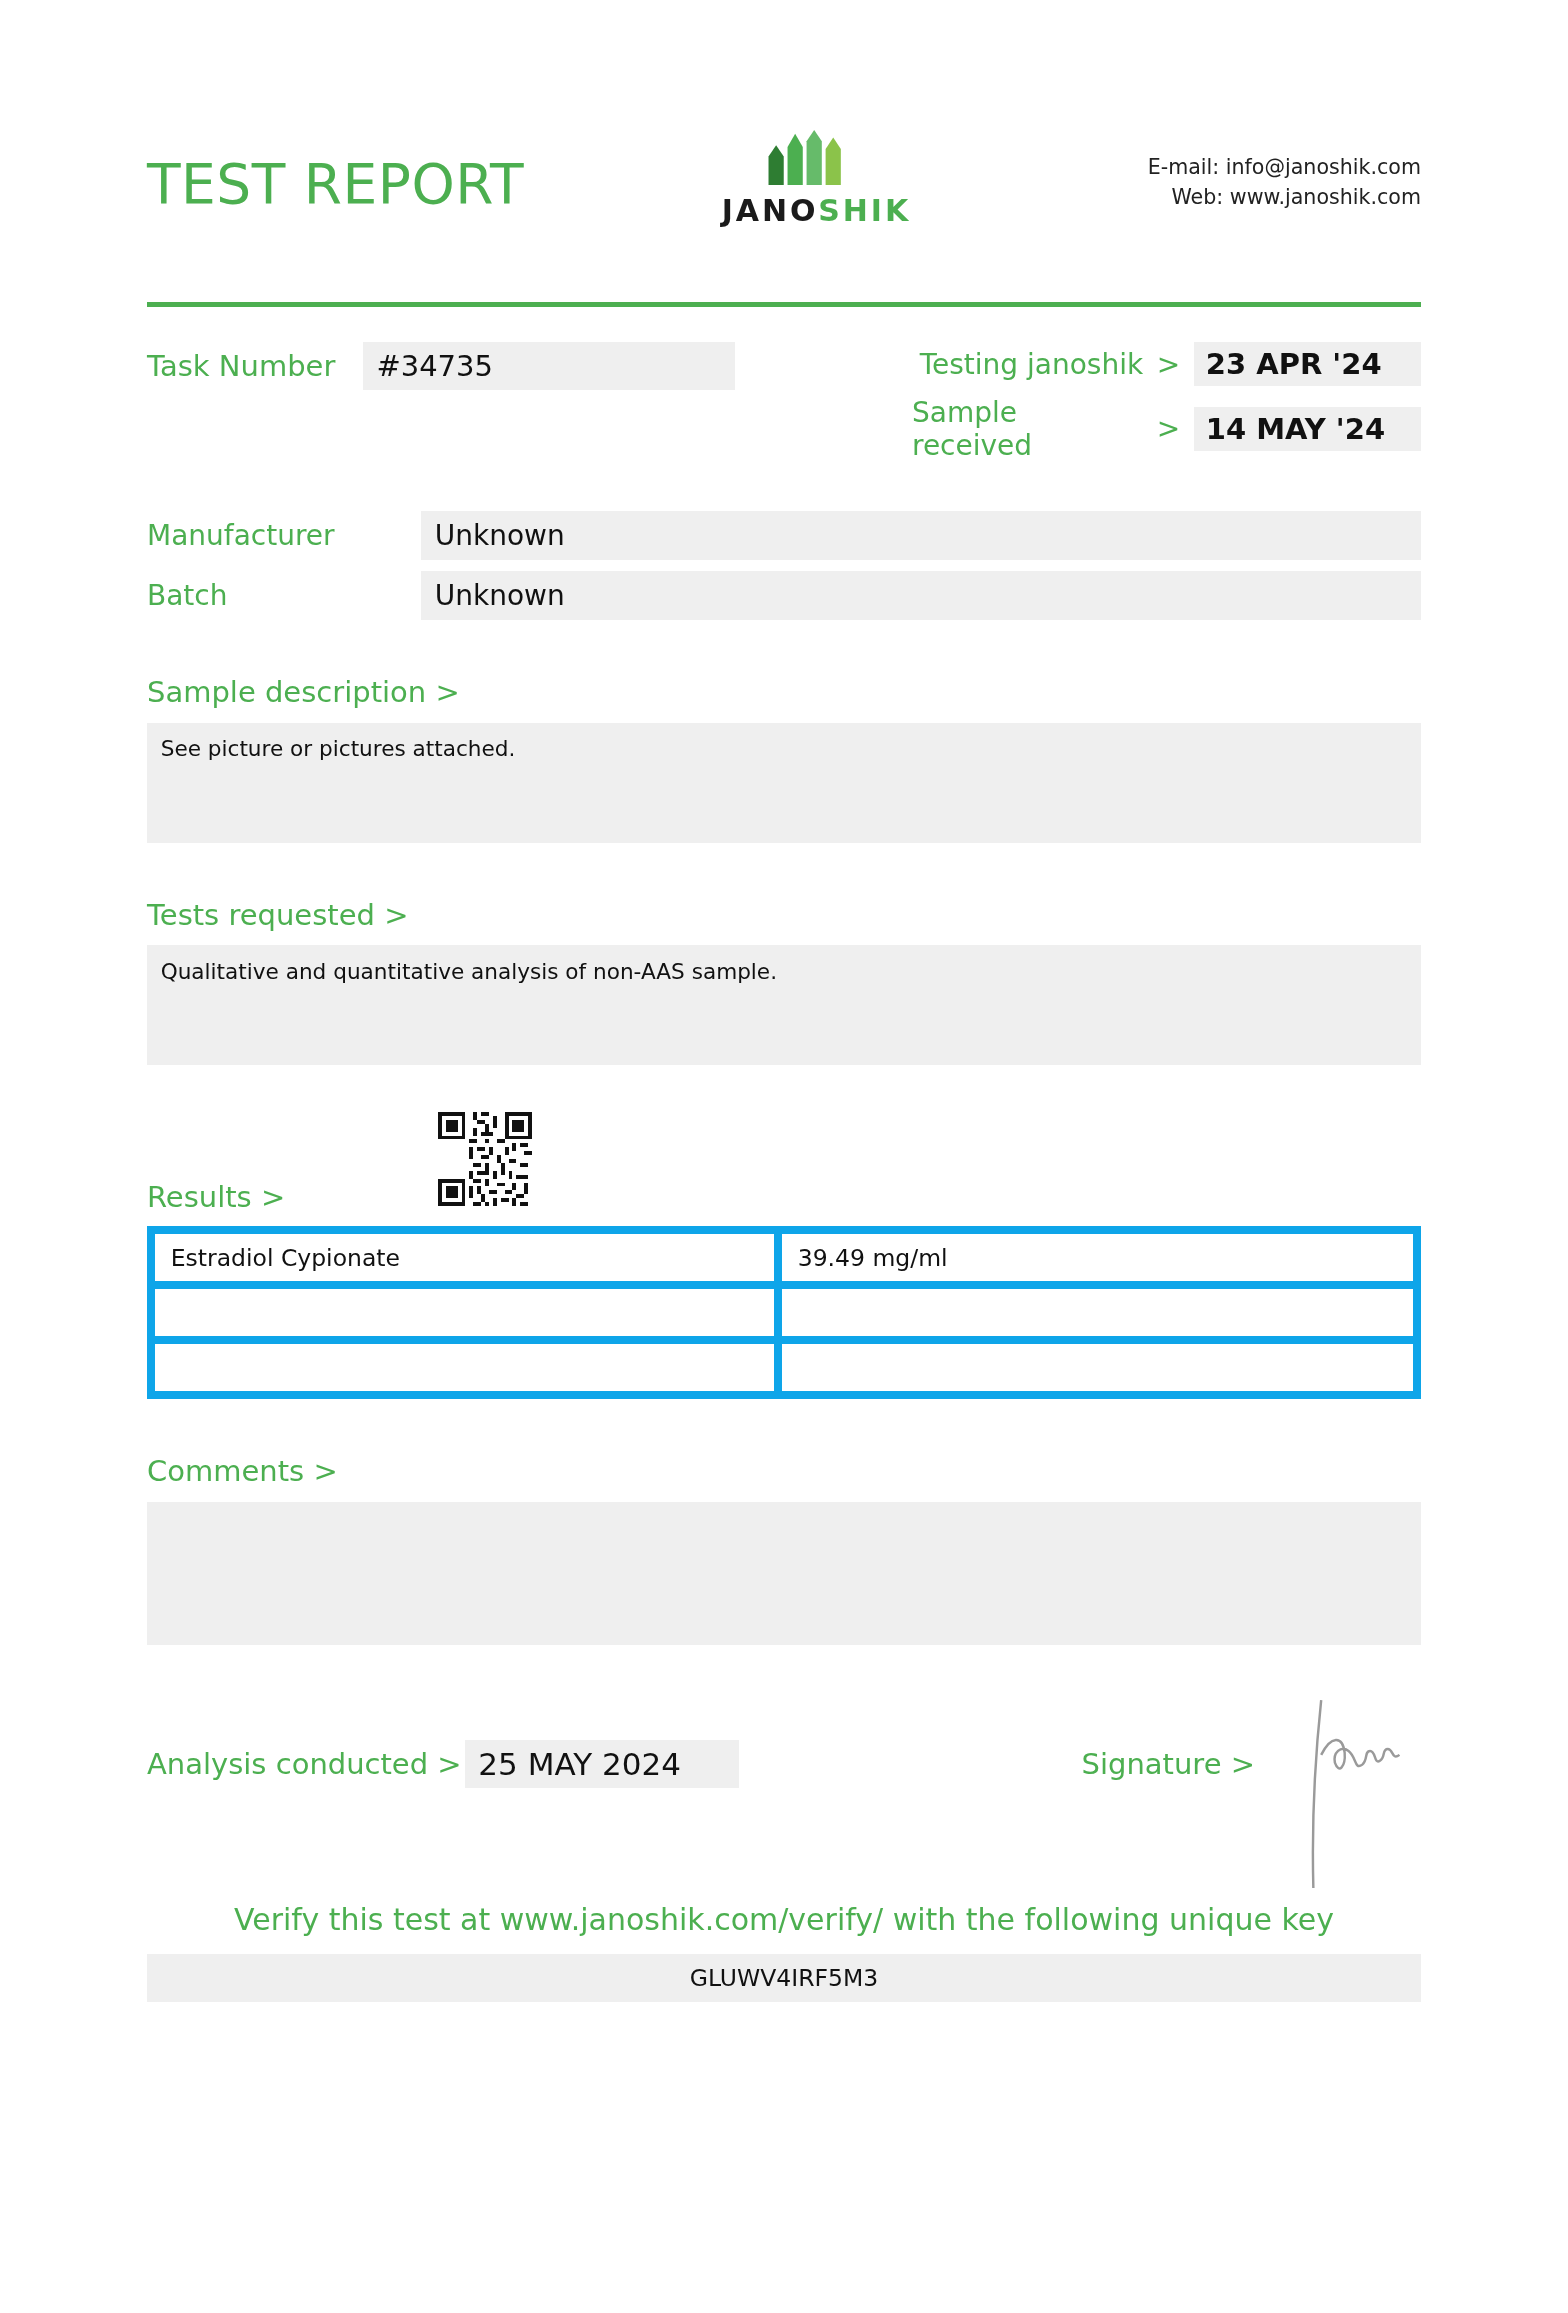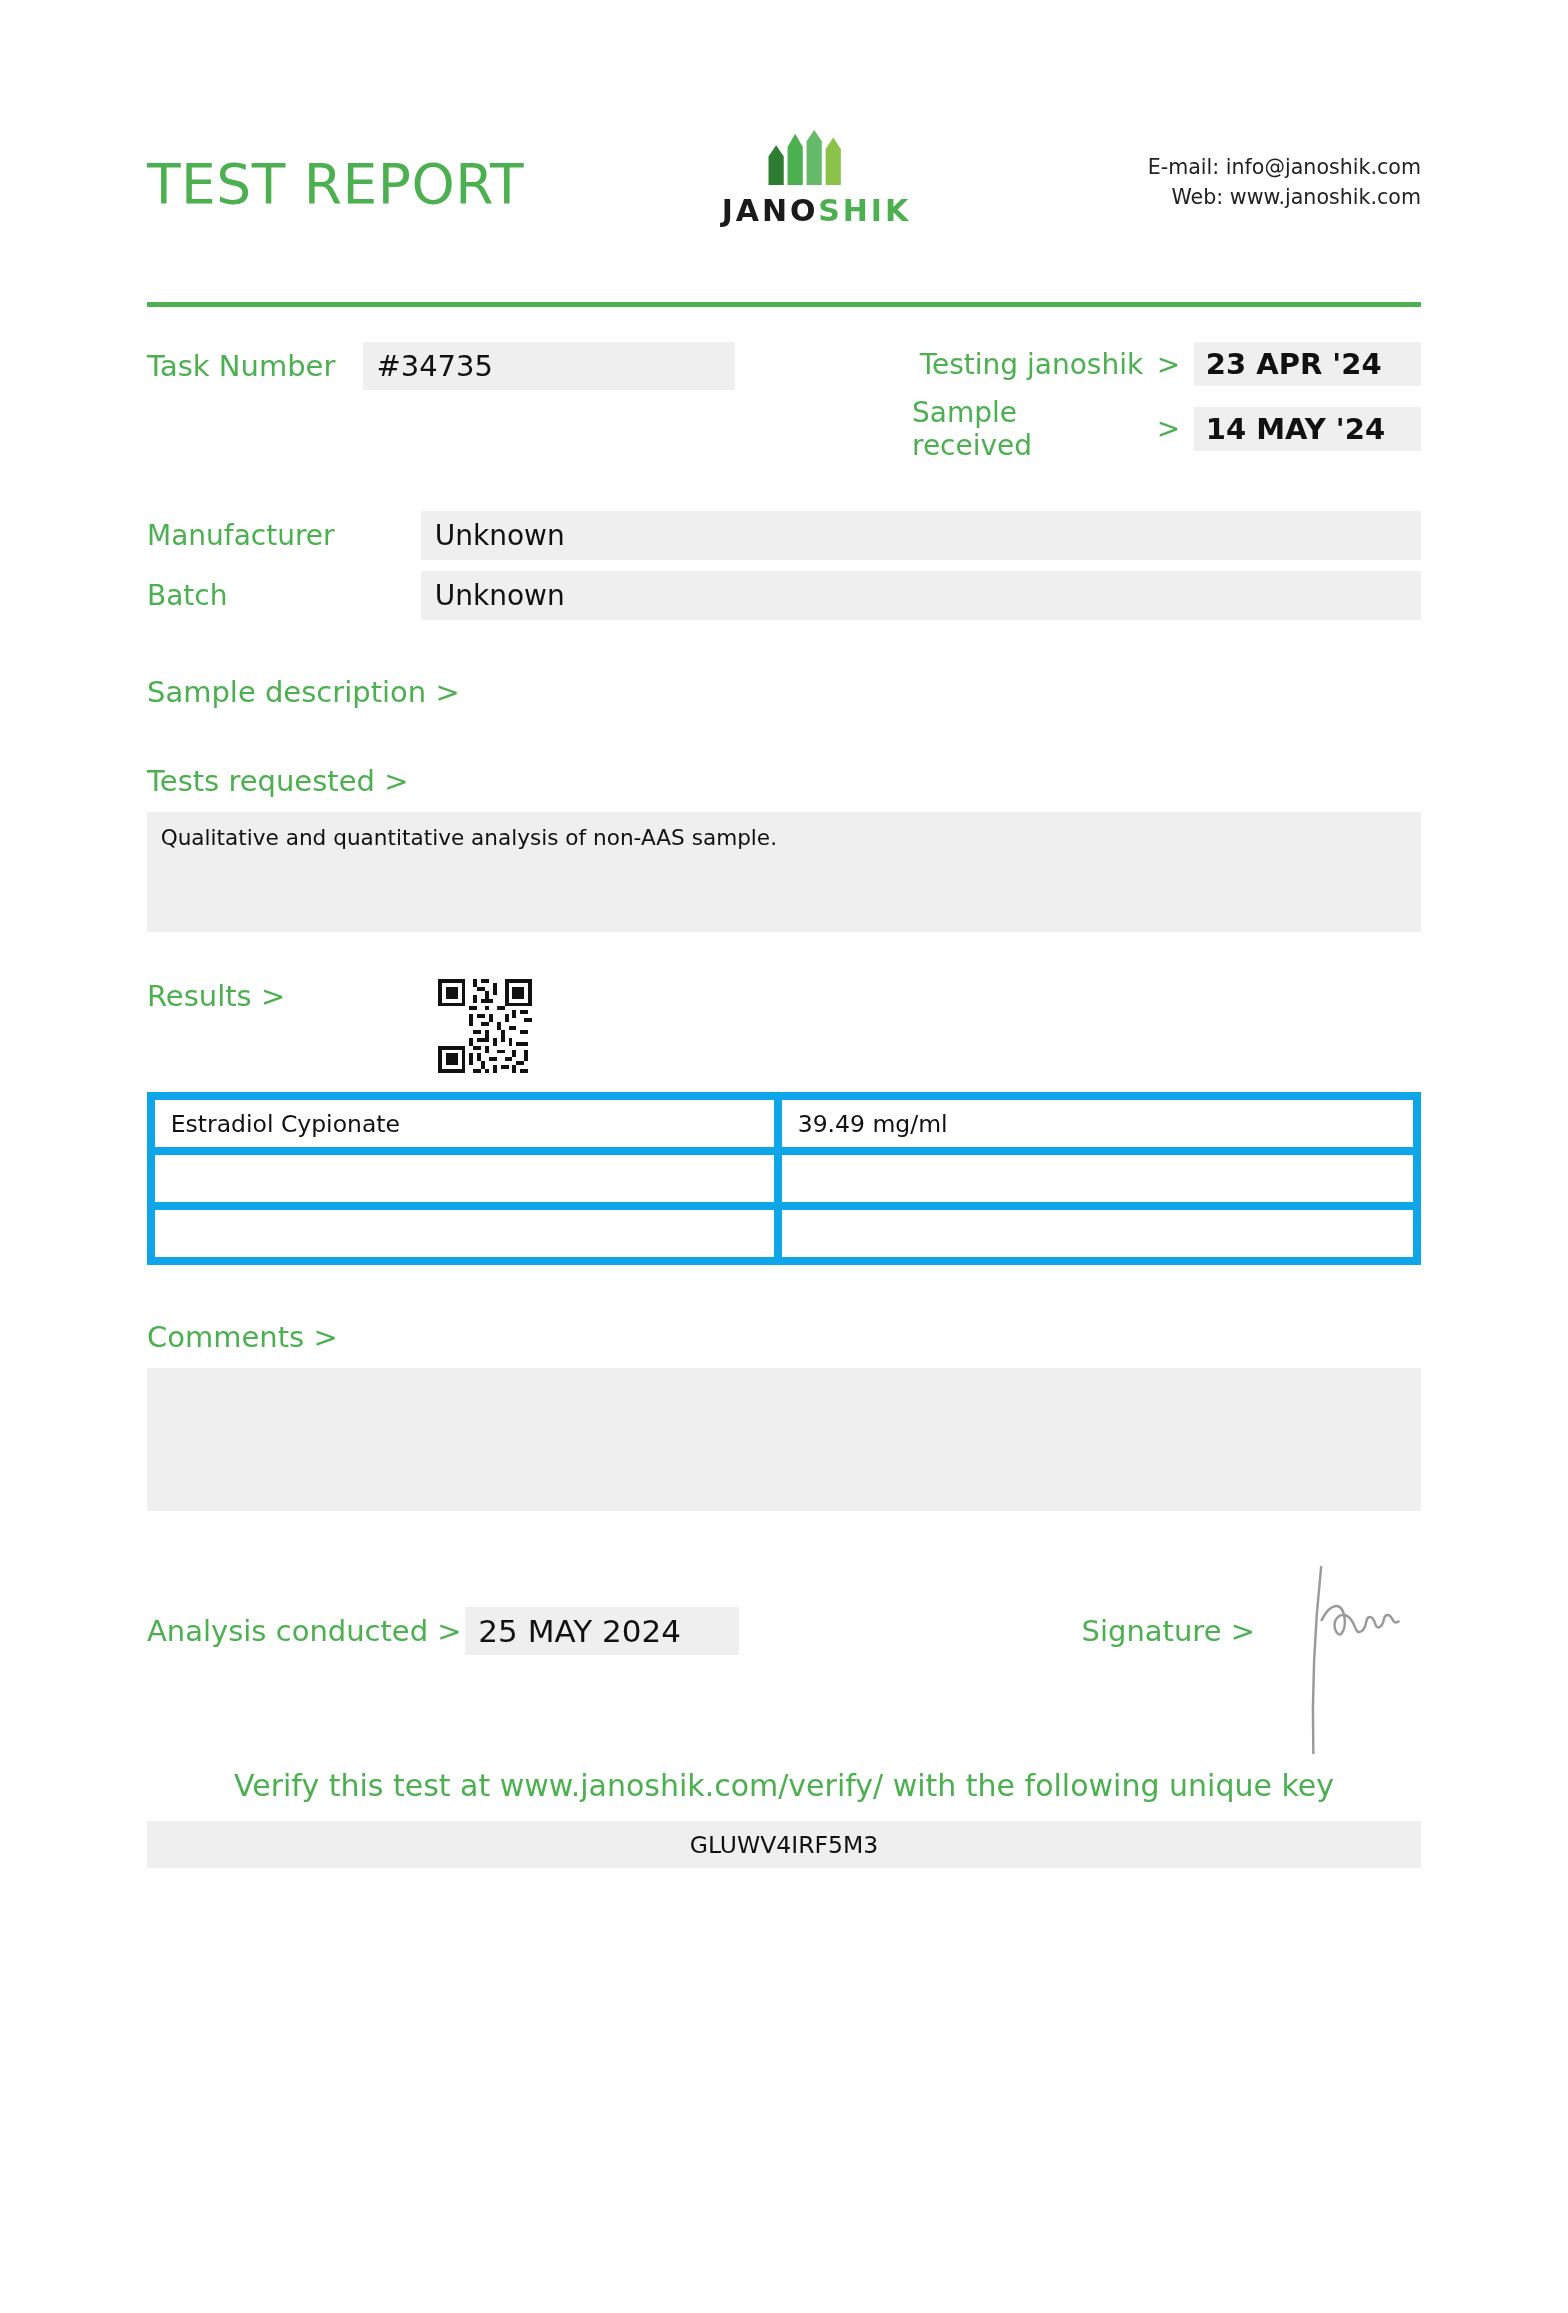--- a/index.html
+++ b/index.html
@@ -299,6 +299,7 @@
   </div>
 
   <div class="section-title">Sample description &gt;</div>
+  <div class="section-box box-desc">See picture or pictures attached.</div>
 
   <div class="section-title">Tests requested &gt;</div>
   <div class="section-box box-tests">Qualitative and quantitative analysis of non-AAS sample.</div>

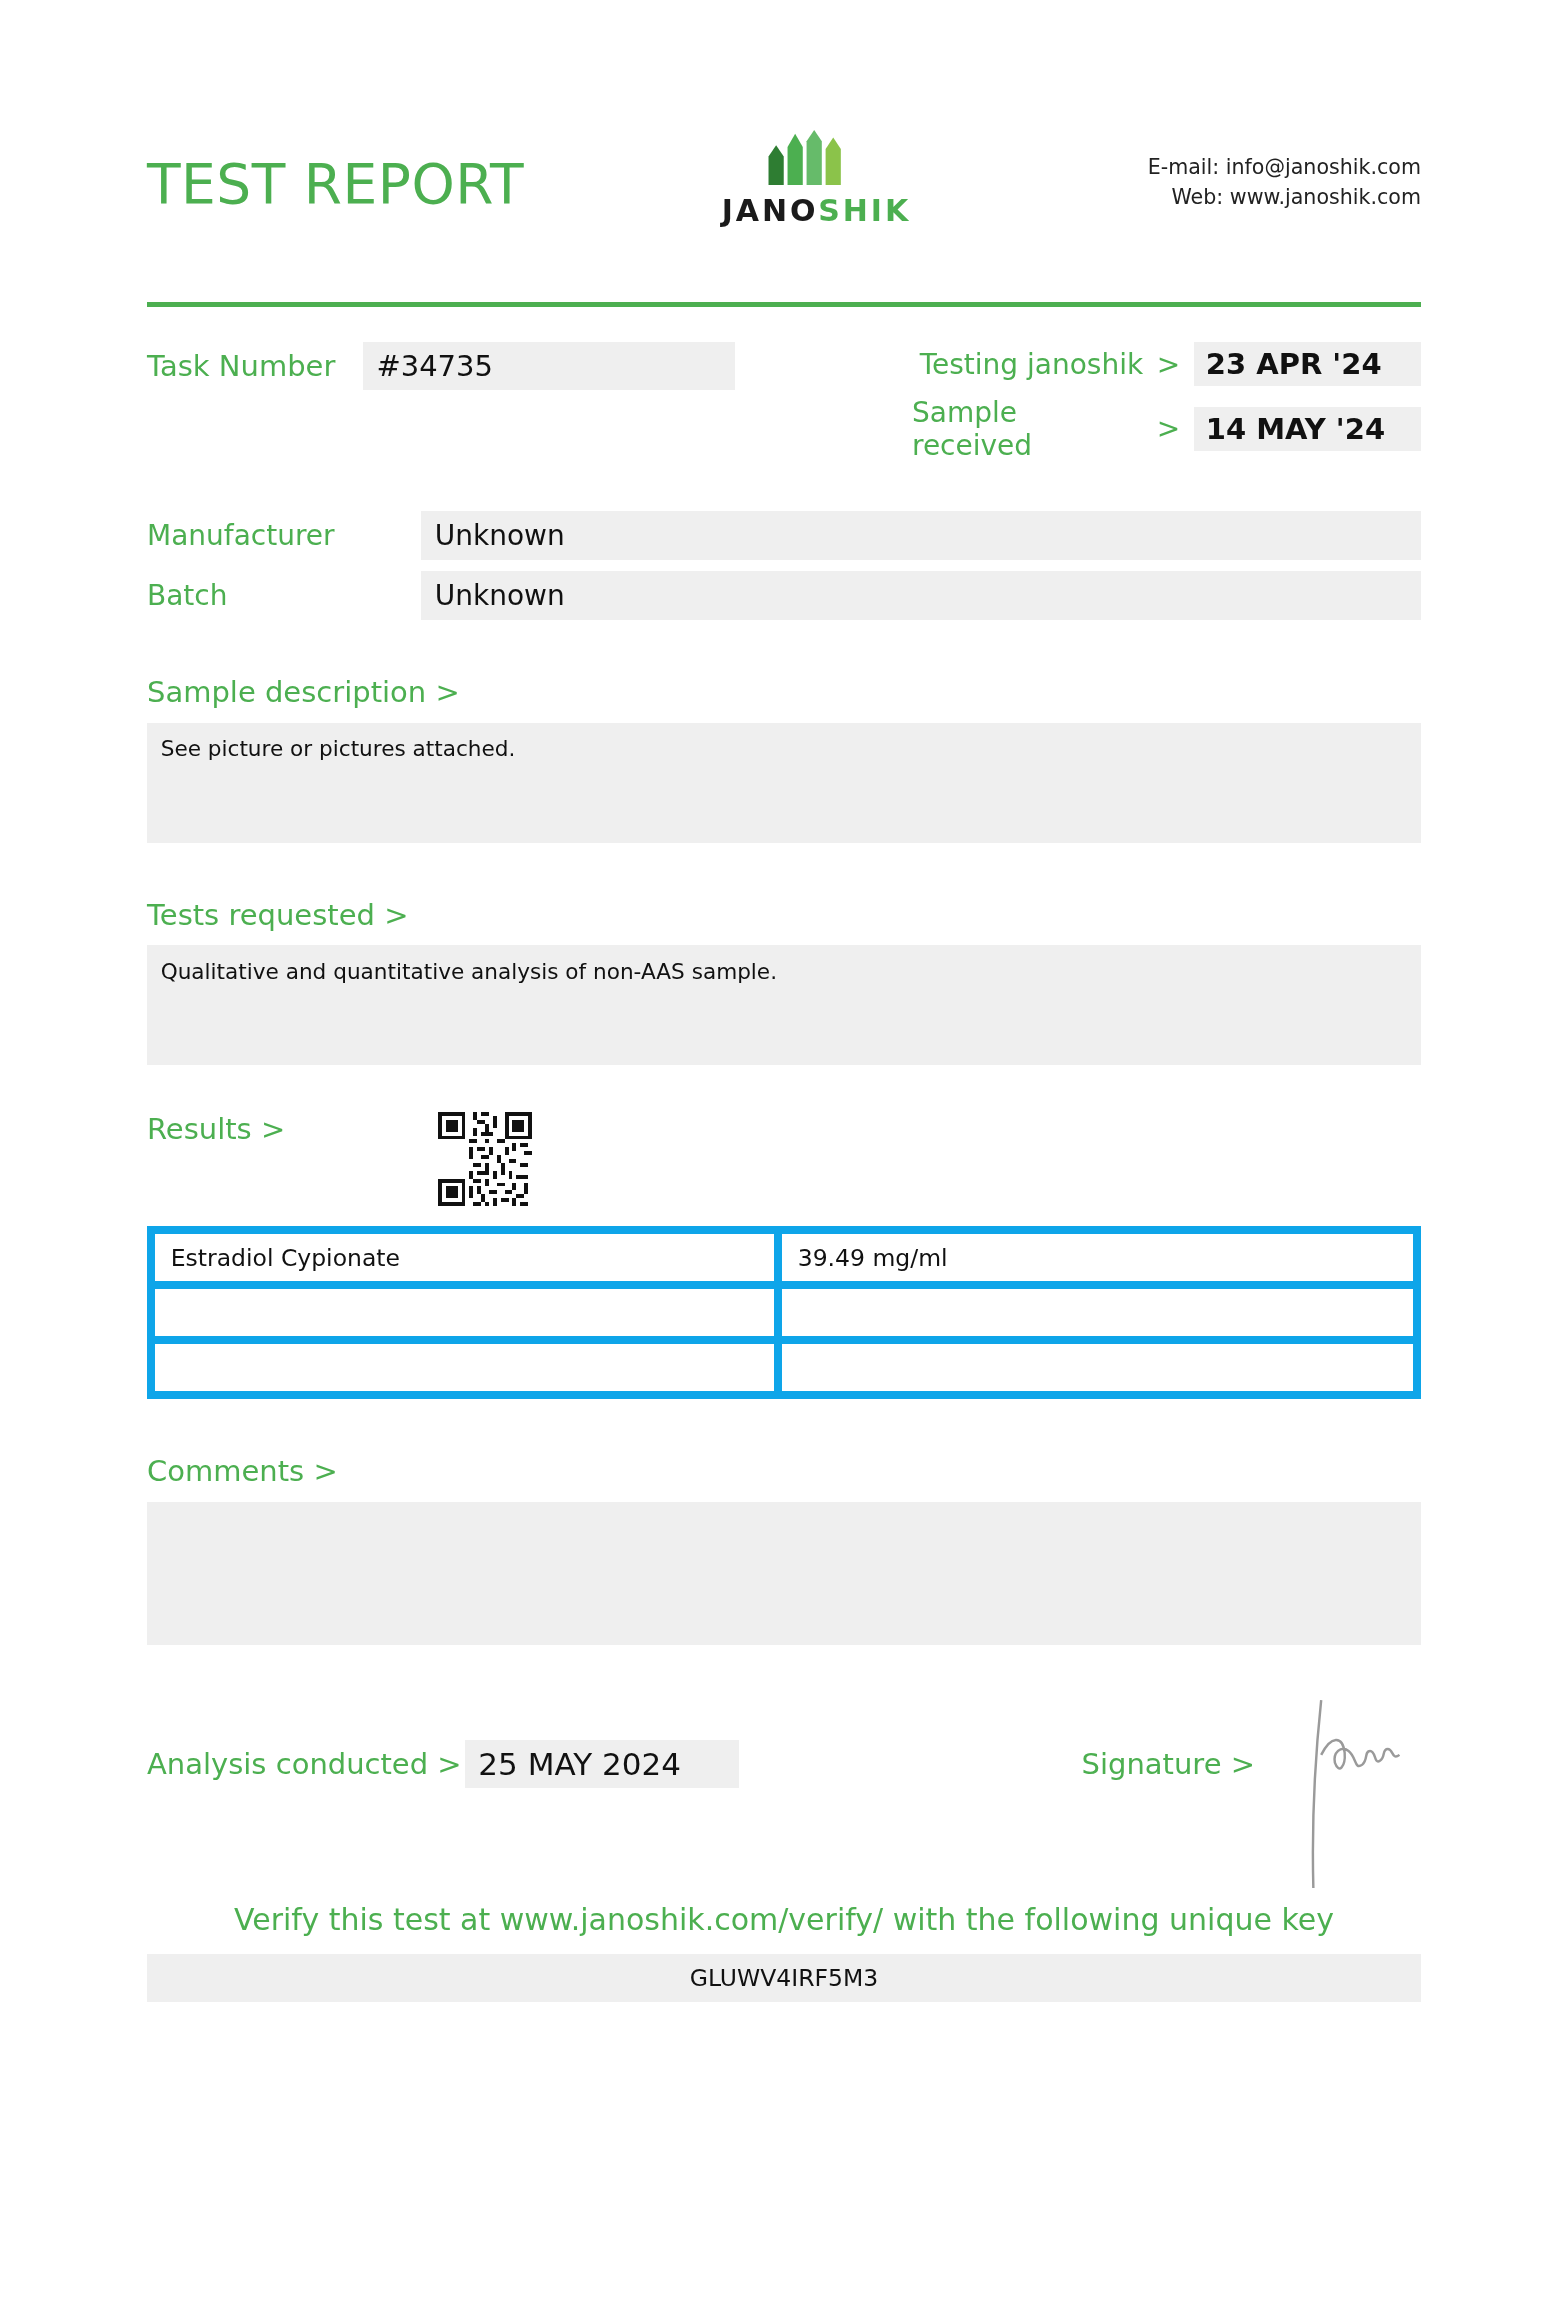--- a/index.html
+++ b/index.html
@@ -170,6 +170,7 @@
   
   .results-head {
     display: flex;
+    align-items: flex-end;
     margin-top: 47px;
   }
   .results-title {

